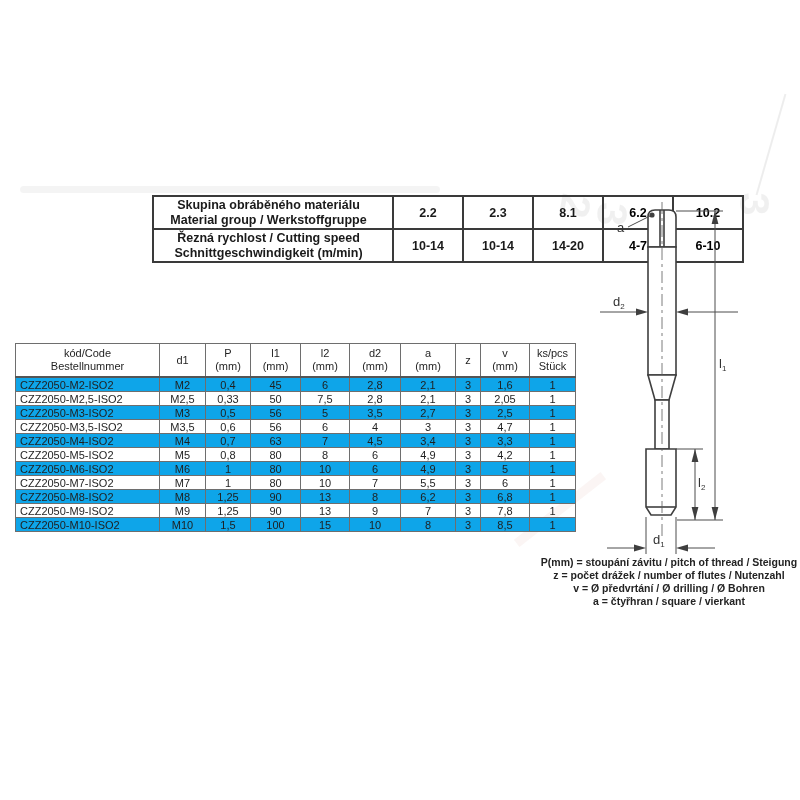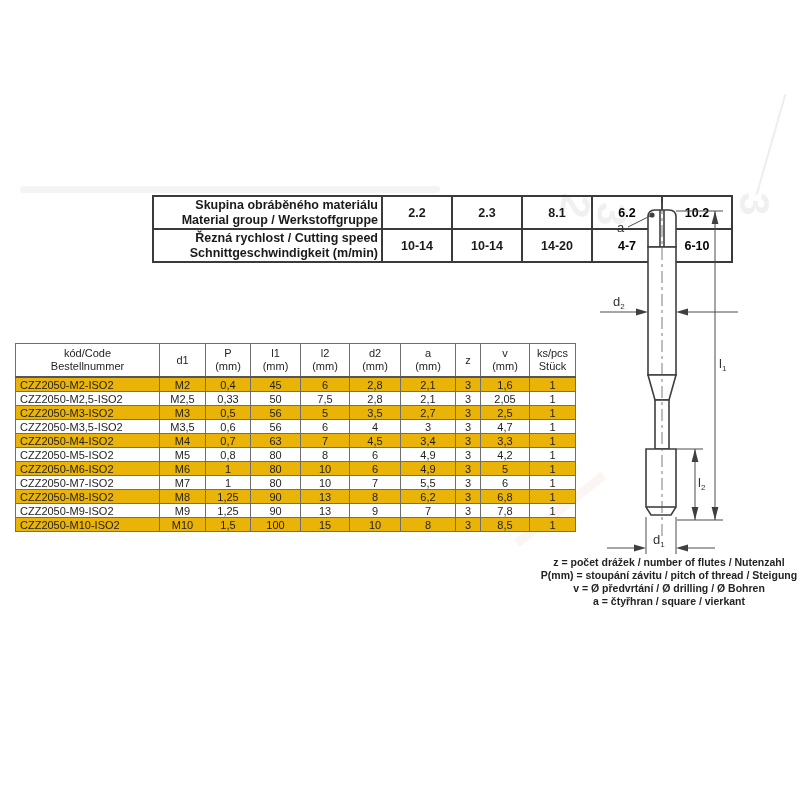--- a/index.html
+++ b/index.html
@@ -21,7 +21,7 @@
     font-size:12.5px;font-weight:bold;color:#1a1a1a;
   }
   .cutting-table td{border:2px solid #3a3a3a;height:31px;}
-  .ct-label{width:219px;text-align:right;padding:0 3px 0 5px;line-height:15px;}
+  .ct-label{width:219px;text-align:center;padding:0 14px 0 5px;line-height:15px;}
   .ct-val{width:34px;text-align:center;padding:0 17px;}
   .ct-val.muted{color:#000000;}
 

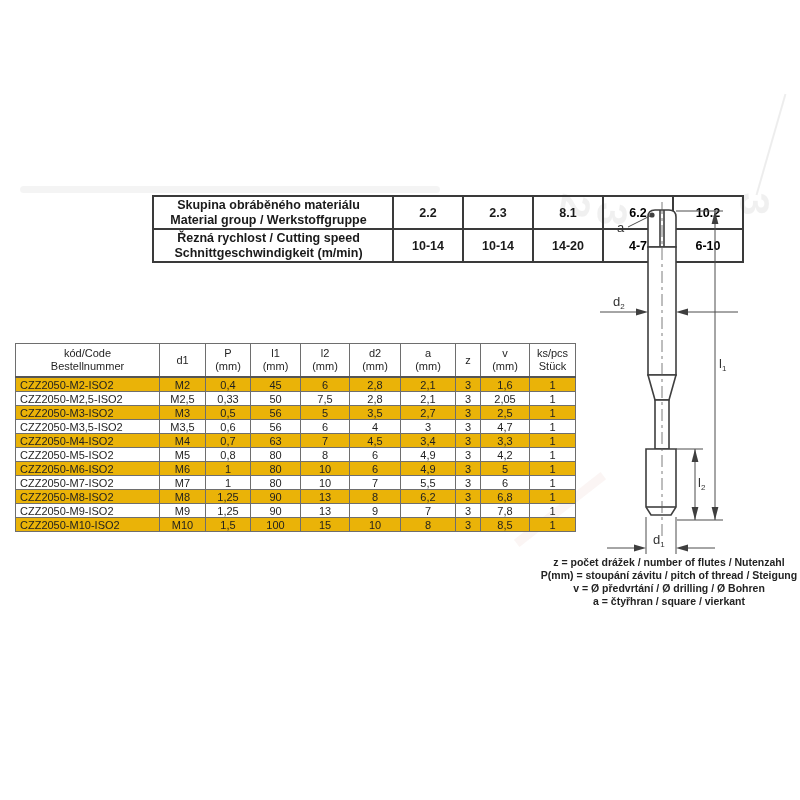--- a/index.html
+++ b/index.html
@@ -35,7 +35,7 @@
   .spec-table thead th{height:32px;text-align:center;line-height:13px;border-bottom:2px solid #555;background:#fff;}
   .spec-table tbody td{height:13px;line-height:12px;text-align:center;}
   .spec-table tbody td.col-code{text-align:left;padding-left:4px;}
-  .spec-table tbody tr.stripe{background:#eab308;}
+  .spec-table tbody tr.stripe{background:#0ea5e9;}
 
   
   .drawing{position:absolute;left:555px;top:188px;}

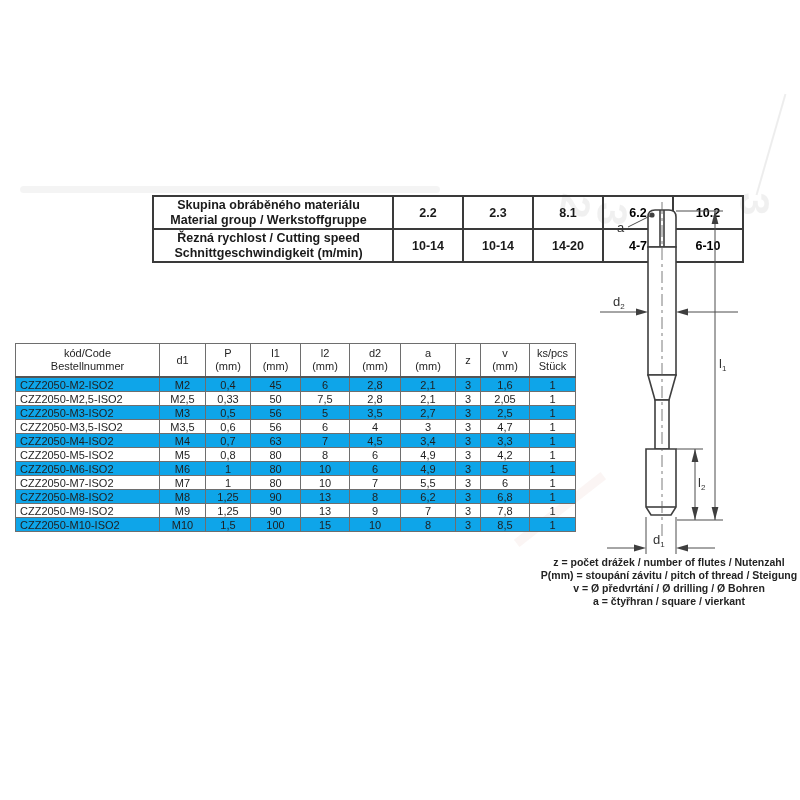--- a/index.html
+++ b/index.html
@@ -341,8 +341,8 @@
   </svg>
 
   <div class="legend">
+    <p>P(mm) = stoupání závitu / pitch of thread / Steigung</p>
     <p>z = počet drážek / number of flutes / Nutenzahl</p>
-    <p>P(mm) = stoupání závitu / pitch of thread / Steigung</p>
     <p>v = Ø předvrtání / Ø drilling / Ø Bohren</p>
     <p>a = čtyřhran / square / vierkant</p>
   </div>

